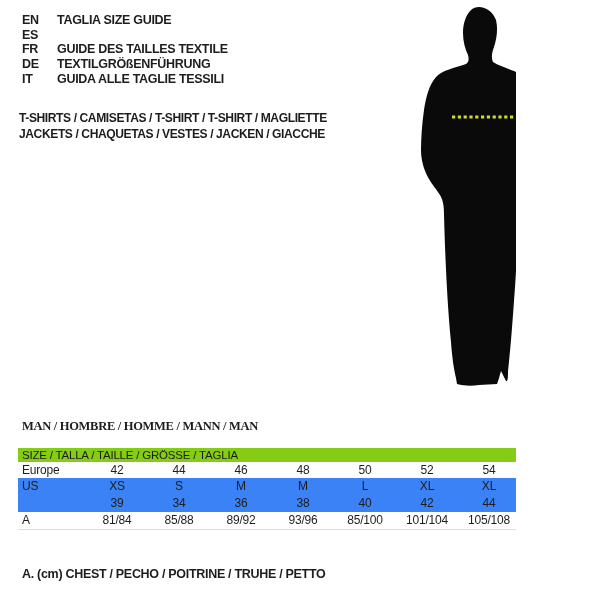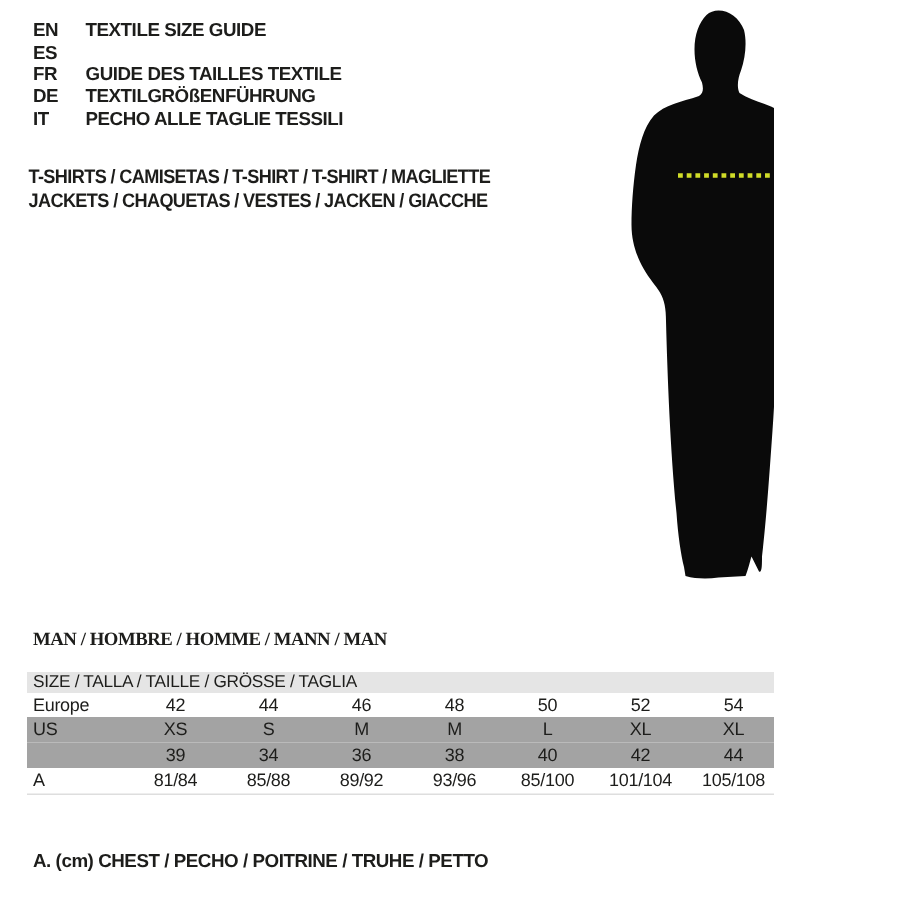--- a/index.html
+++ b/index.html
@@ -65,7 +65,7 @@
   <div class="lang-block">
     <div class="lang-row">
       <span class="lang-code">EN</span>
-      <span class="lang-label">TEXTILE SIZE GUIDE</span>
+      <span class="lang-label">TAGLIA SIZE GUIDE</span>
     </div>
     <div class="lang-row">
       <span class="lang-code">ES</span>

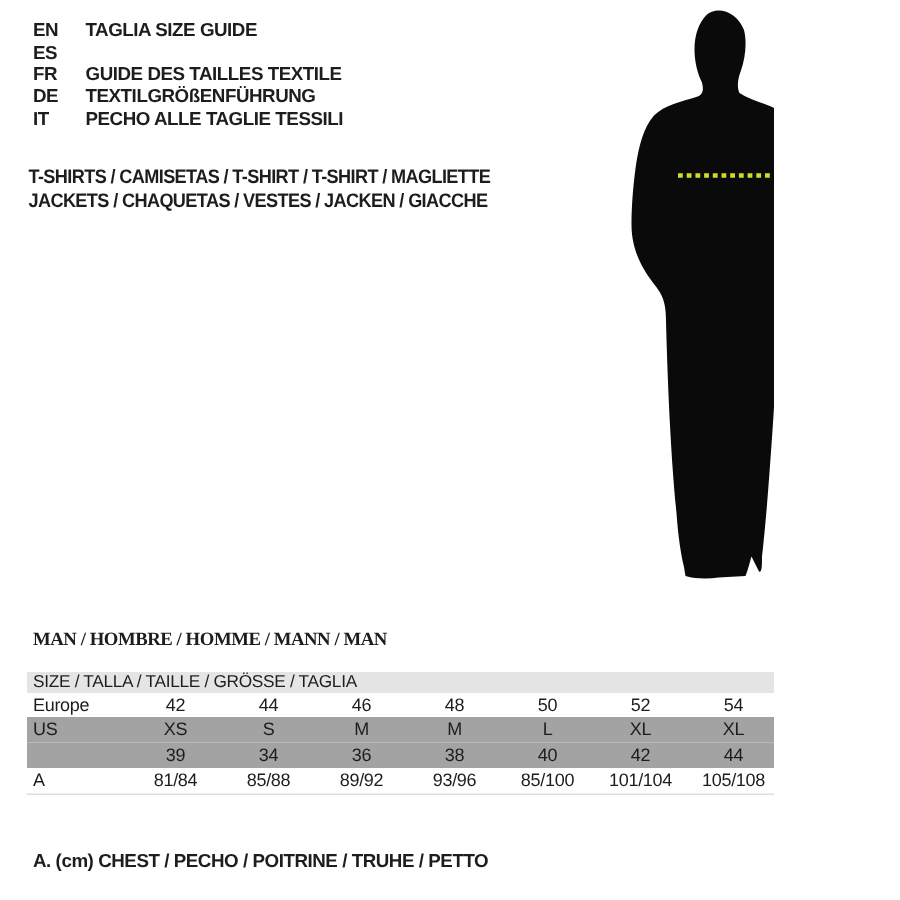--- a/index.html
+++ b/index.html
@@ -80,7 +80,7 @@
     </div>
     <div class="lang-row">
       <span class="lang-code">IT</span>
-      <span class="lang-label">PECHO ALLE TAGLIE TESSILI</span>
+      <span class="lang-label">GUIDA ALLE TAGLIE TESSILI</span>
     </div>
   </div>
 

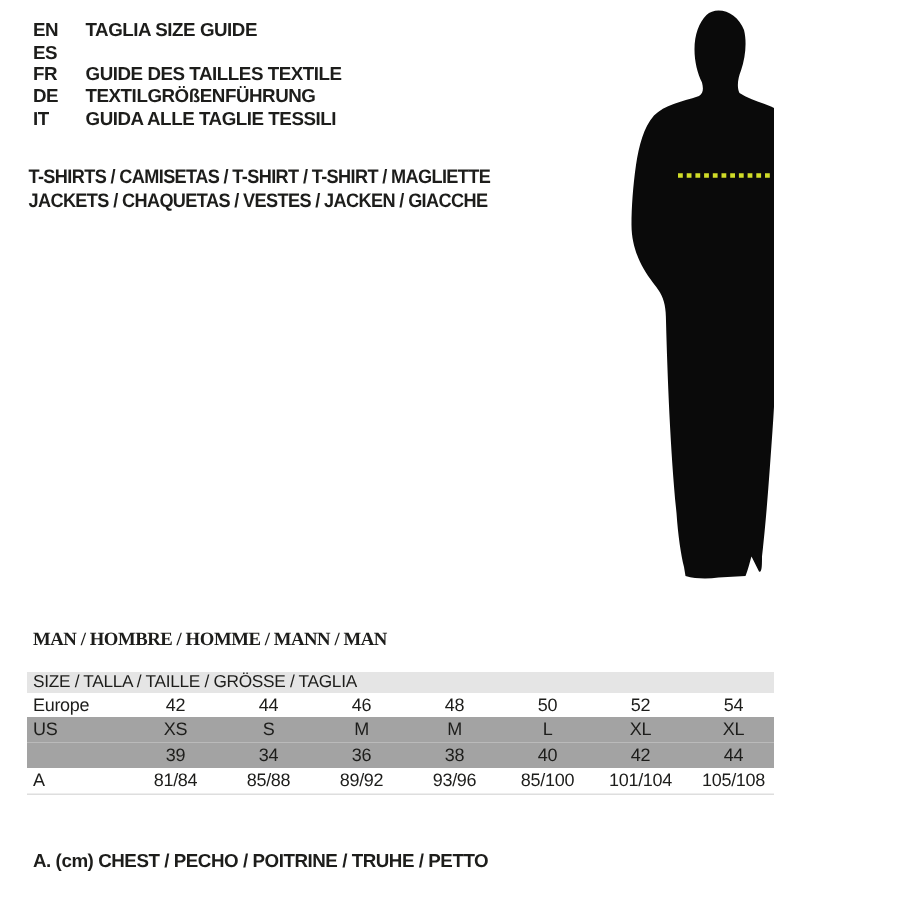--- a/index.html
+++ b/index.html
@@ -42,7 +42,7 @@
     border-bottom:1px solid #dedede;
   }
   .t-header {
-    background:#e5e5e5; height:14px; line-height:14px;
+    background:#84cc16; height:14px; line-height:14px;
     padding-left:4px; font-size:11.5px; white-space:nowrap;
   }
   .t-row { display:flex; height:17px; line-height:17px; }

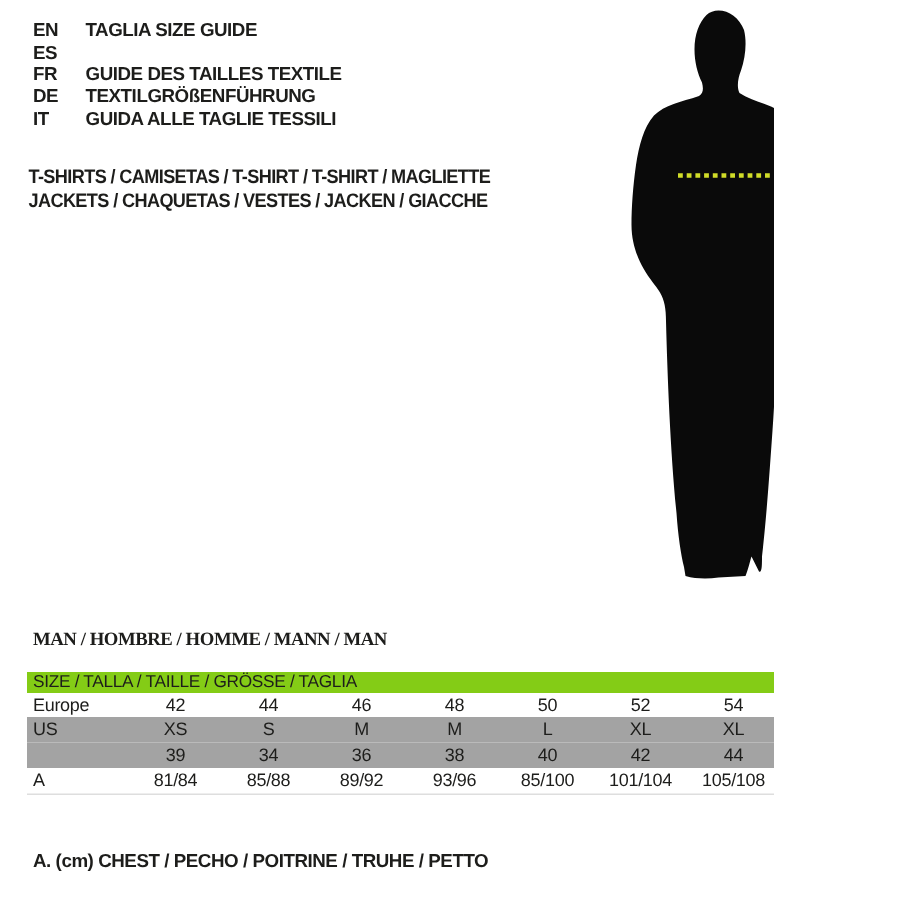--- a/index.html
+++ b/index.html
@@ -47,7 +47,7 @@
   }
   .t-row { display:flex; height:17px; line-height:17px; }
   .t-row.first { height:16px; line-height:16px; }
-  .t-row.stripe { background:#a3a3a3; }
+  .t-row.stripe { background:#3b82f6; }
   .t-label { width:64px; flex:0 0 64px; padding-left:4px; text-align:left; }
   .t-cell { flex:1 1 0; text-align:center; }
 

